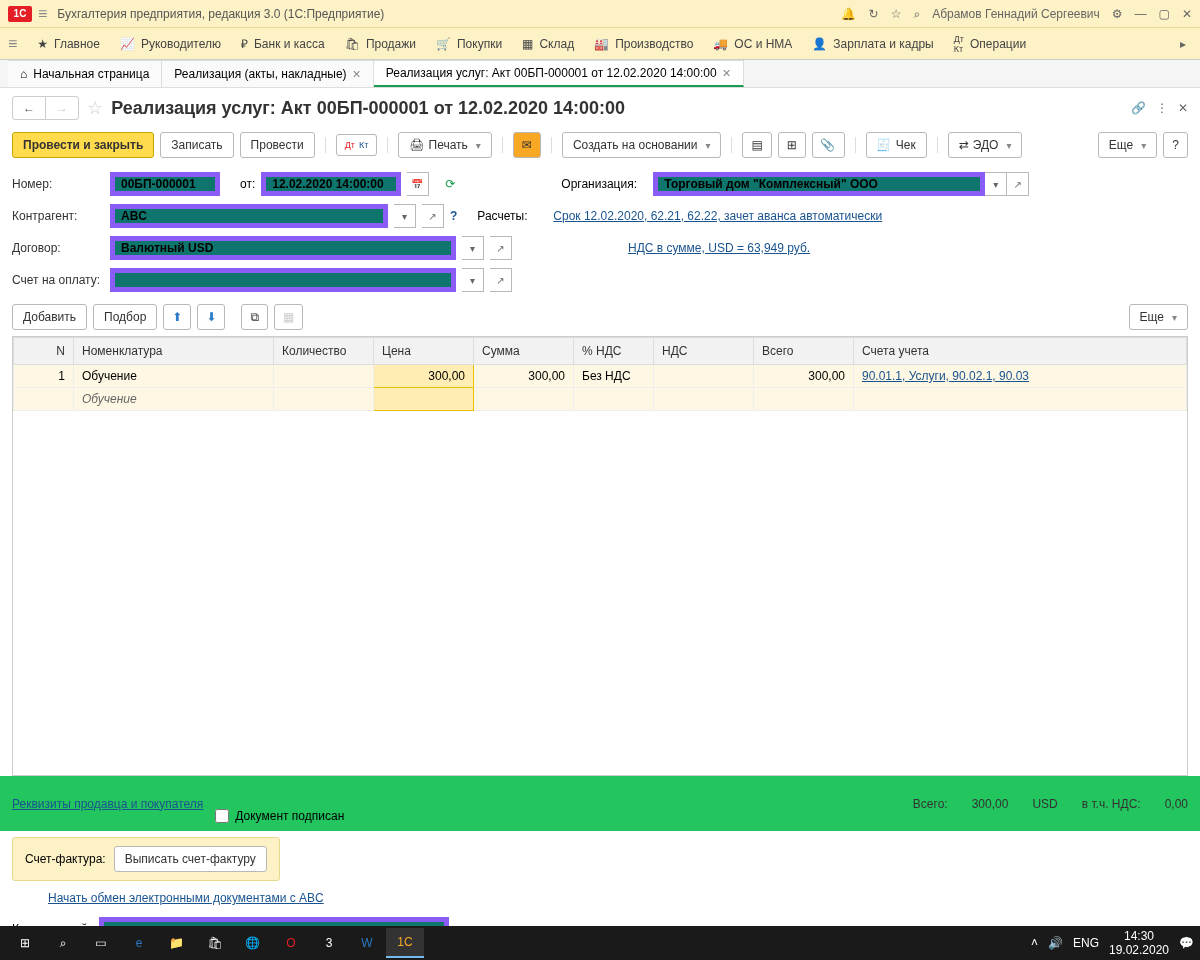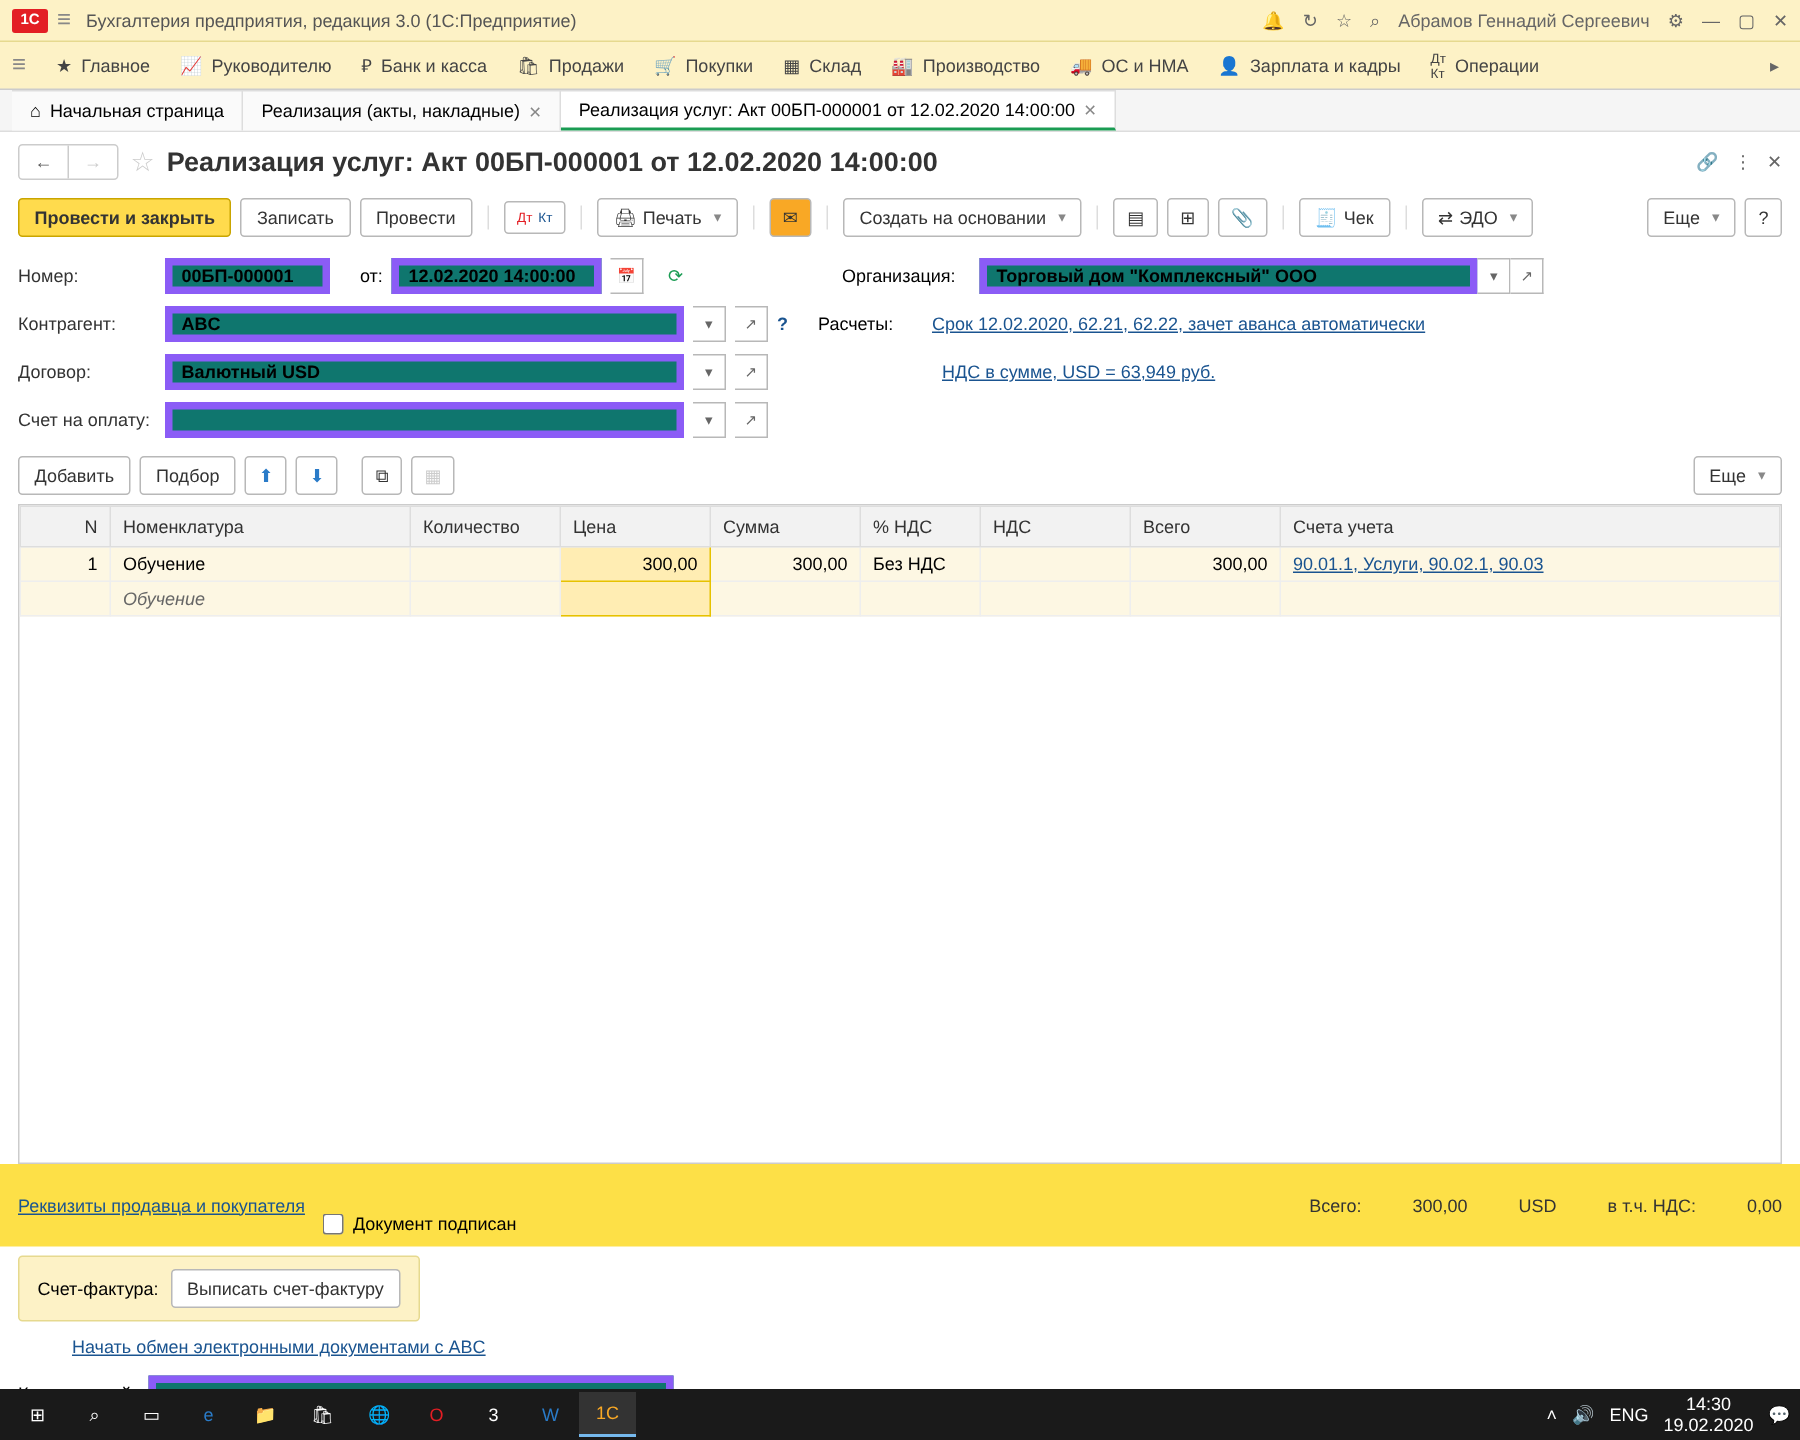--- a/index.html
+++ b/index.html
@@ -36,7 +36,7 @@
 .inp-num { width: 110px; }
 .inp-date { width: 140px; }
 .inp-org { width: 332px; }
-.inp-agent { width: 346px; }
+.inp-agent { width: 278px; }
 .inp-dog { width: 346px; }
 .input-btn { border: 1px solid #b8b8b8; border-left: none; width: 22px; height: 24px; background: #fff; display: flex; align-items: center; justify-content: center; font-size: 10px; color: #666; cursor: pointer; }
 .link { color: #1a5490; text-decoration: underline; cursor: pointer; }

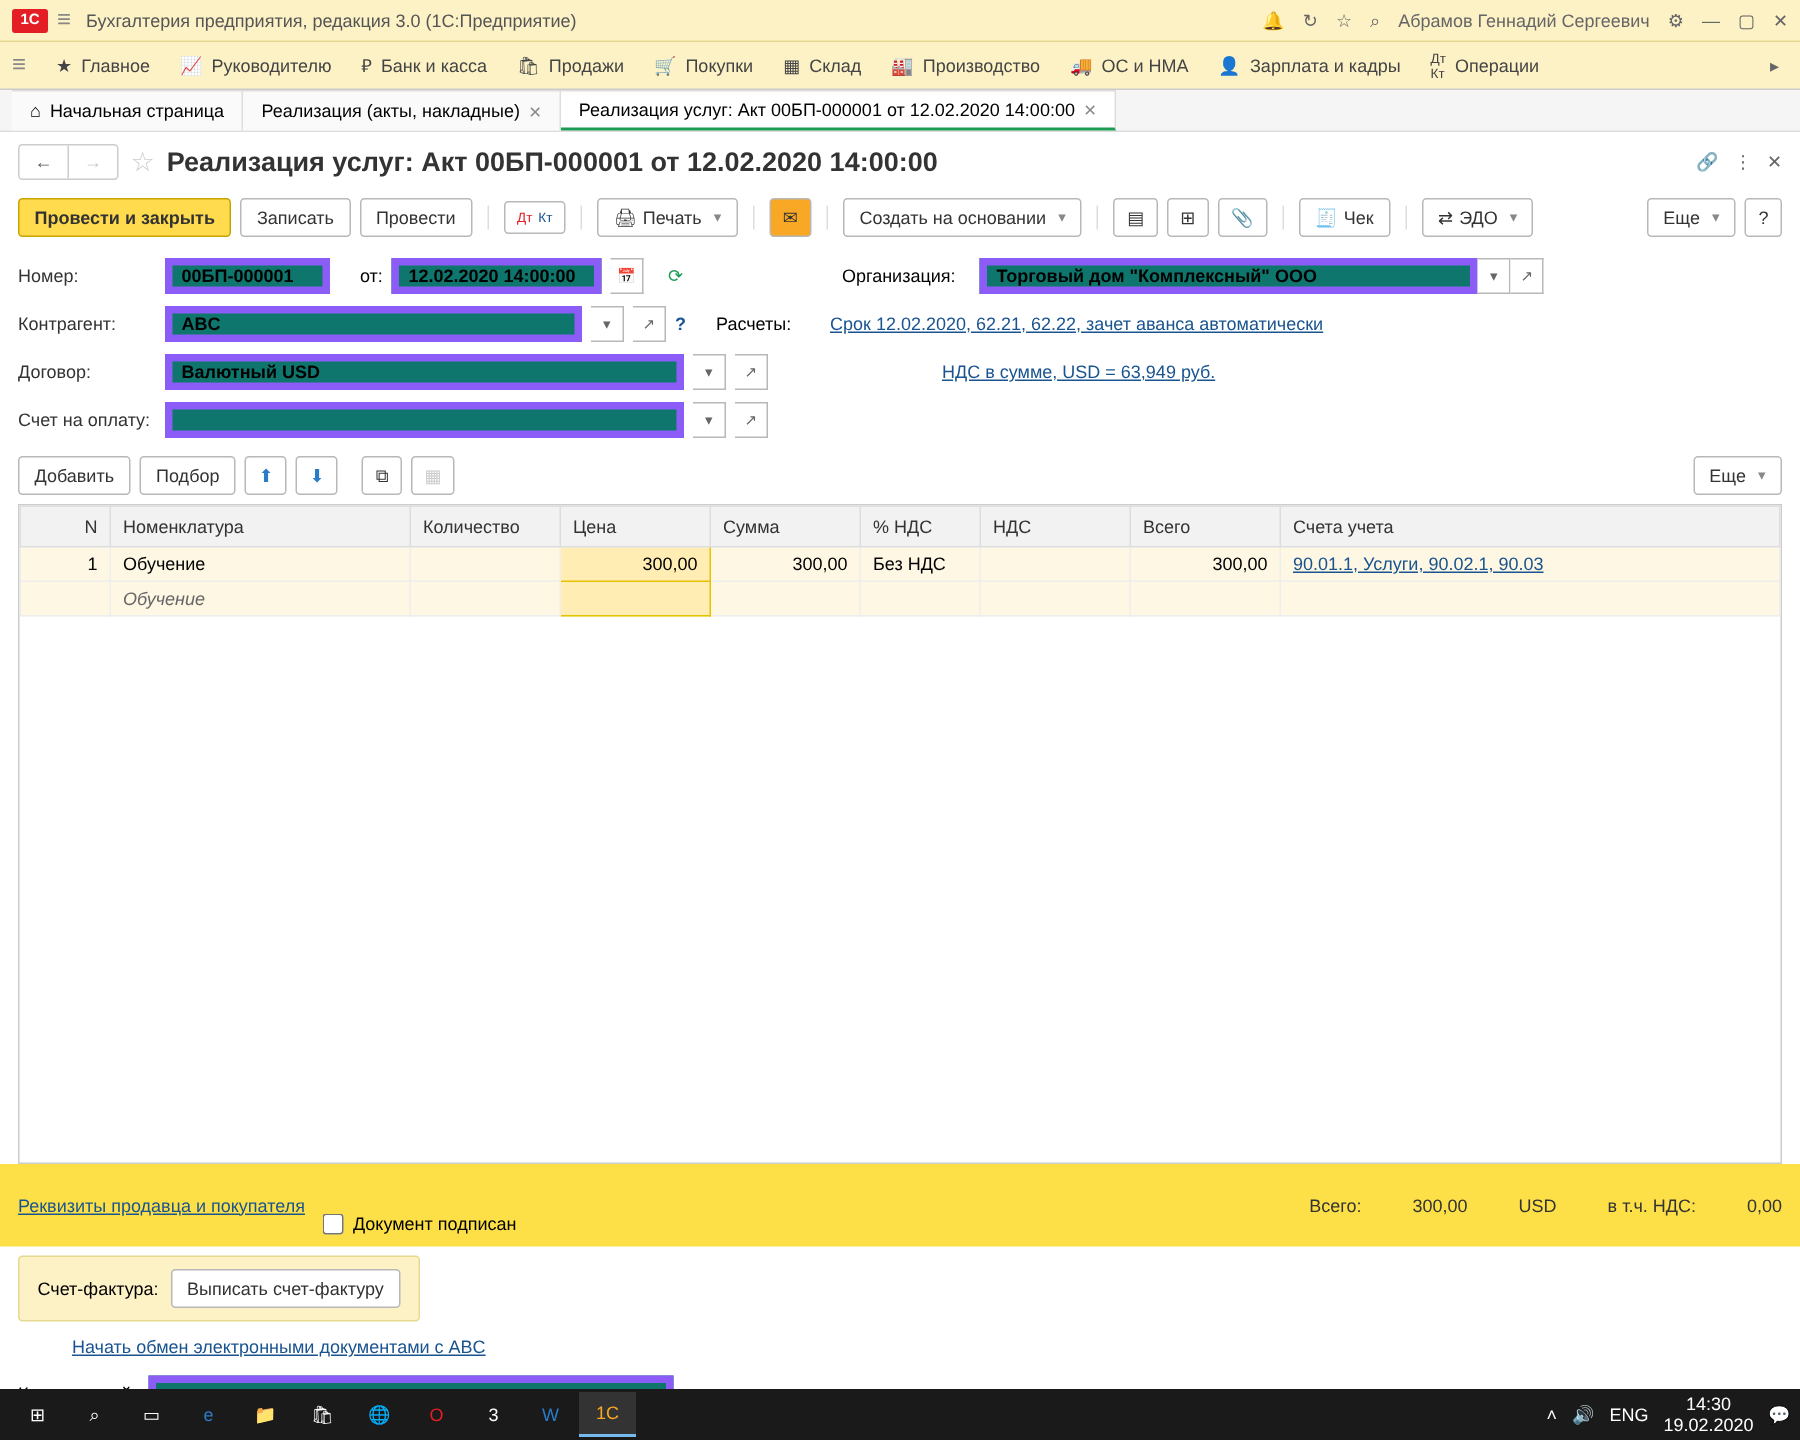--- a/index.html
+++ b/index.html
@@ -52,7 +52,7 @@
 .cell-num { text-align: right; }
 .cell-price { background: #ffedb3; border: 1px solid #e6c200 !important; }
 .cell-italic { font-style: italic; color: #666; }
-.totals-bar { background: #fde047; padding: 8px 12px; display: flex; align-items: center; gap: 12px; }
+.totals-bar { background: #22c55e; padding: 8px 12px; display: flex; align-items: center; gap: 12px; }
 .doc-signed { display: flex; align-items: center; gap: 6px; margin-top: 25px; }
 .totals-right { margin-left: auto; display: flex; gap: 34px; color: #333; }
 .invoice-row { padding: 8px 12px; display: flex; align-items: center; gap: 8px; background: #fdf2c6; width: fit-content; margin: 6px 12px; border: 1px solid #e6d98f; border-radius: 3px; }

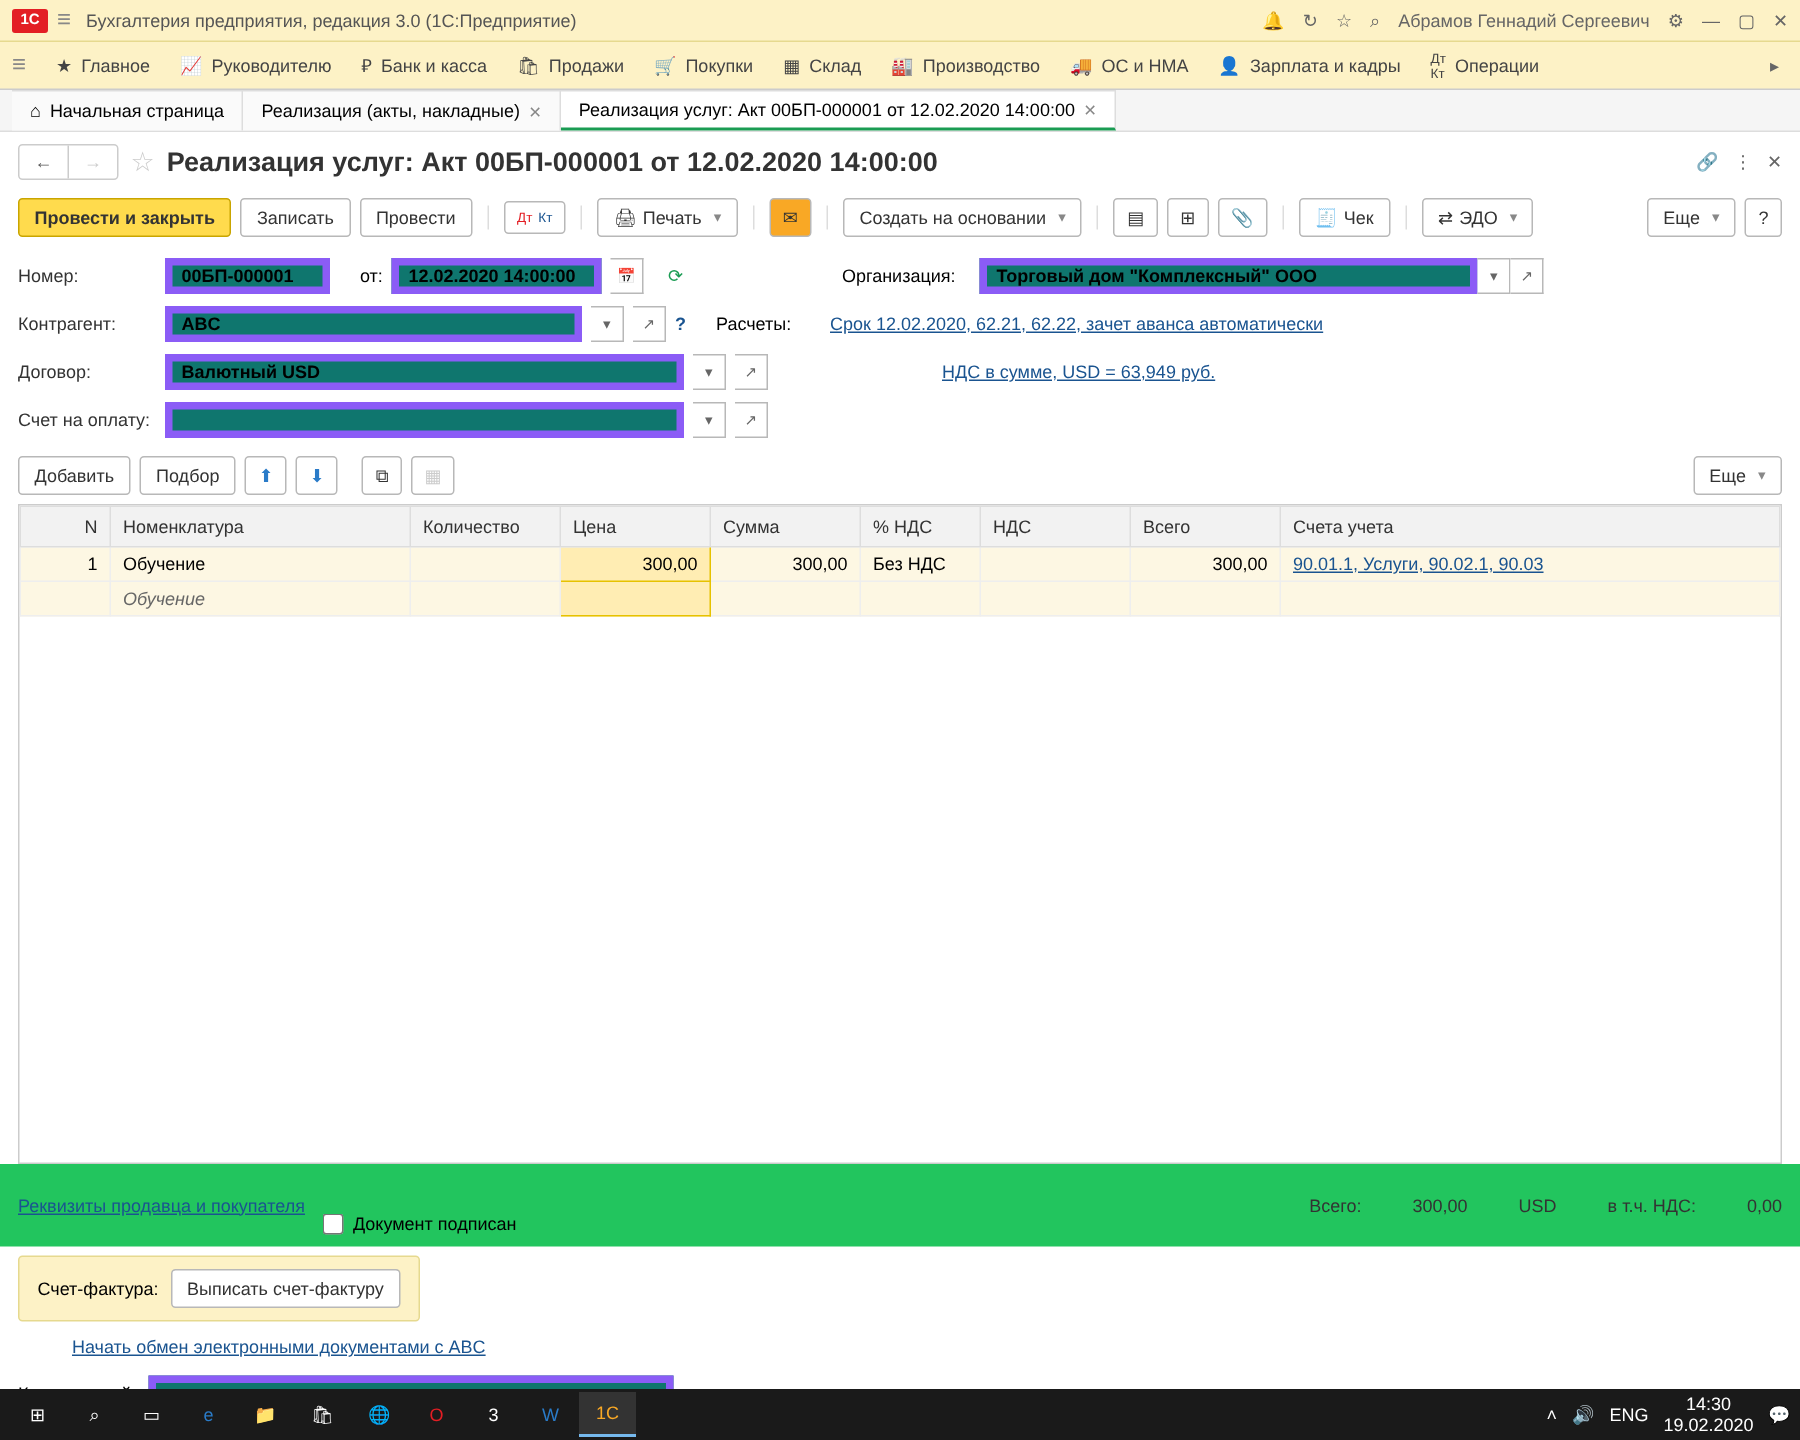--- a/index.html
+++ b/index.html
@@ -54,7 +54,7 @@
 .cell-italic { font-style: italic; color: #666; }
 .totals-bar { background: #22c55e; padding: 8px 12px; display: flex; align-items: center; gap: 12px; }
 .doc-signed { display: flex; align-items: center; gap: 6px; margin-top: 25px; }
-.totals-right { margin-left: auto; display: flex; gap: 34px; color: #333; }
+.totals-right { margin-left: auto; display: flex; gap: 24px; color: #333; }
 .invoice-row { padding: 8px 12px; display: flex; align-items: center; gap: 8px; background: #fdf2c6; width: fit-content; margin: 6px 12px; border: 1px solid #e6d98f; border-radius: 3px; }
 .edo-row { padding: 4px 12px; margin-left: 36px; }
 .comment-row { padding: 8px 12px; display: flex; align-items: center; gap: 8px; }

